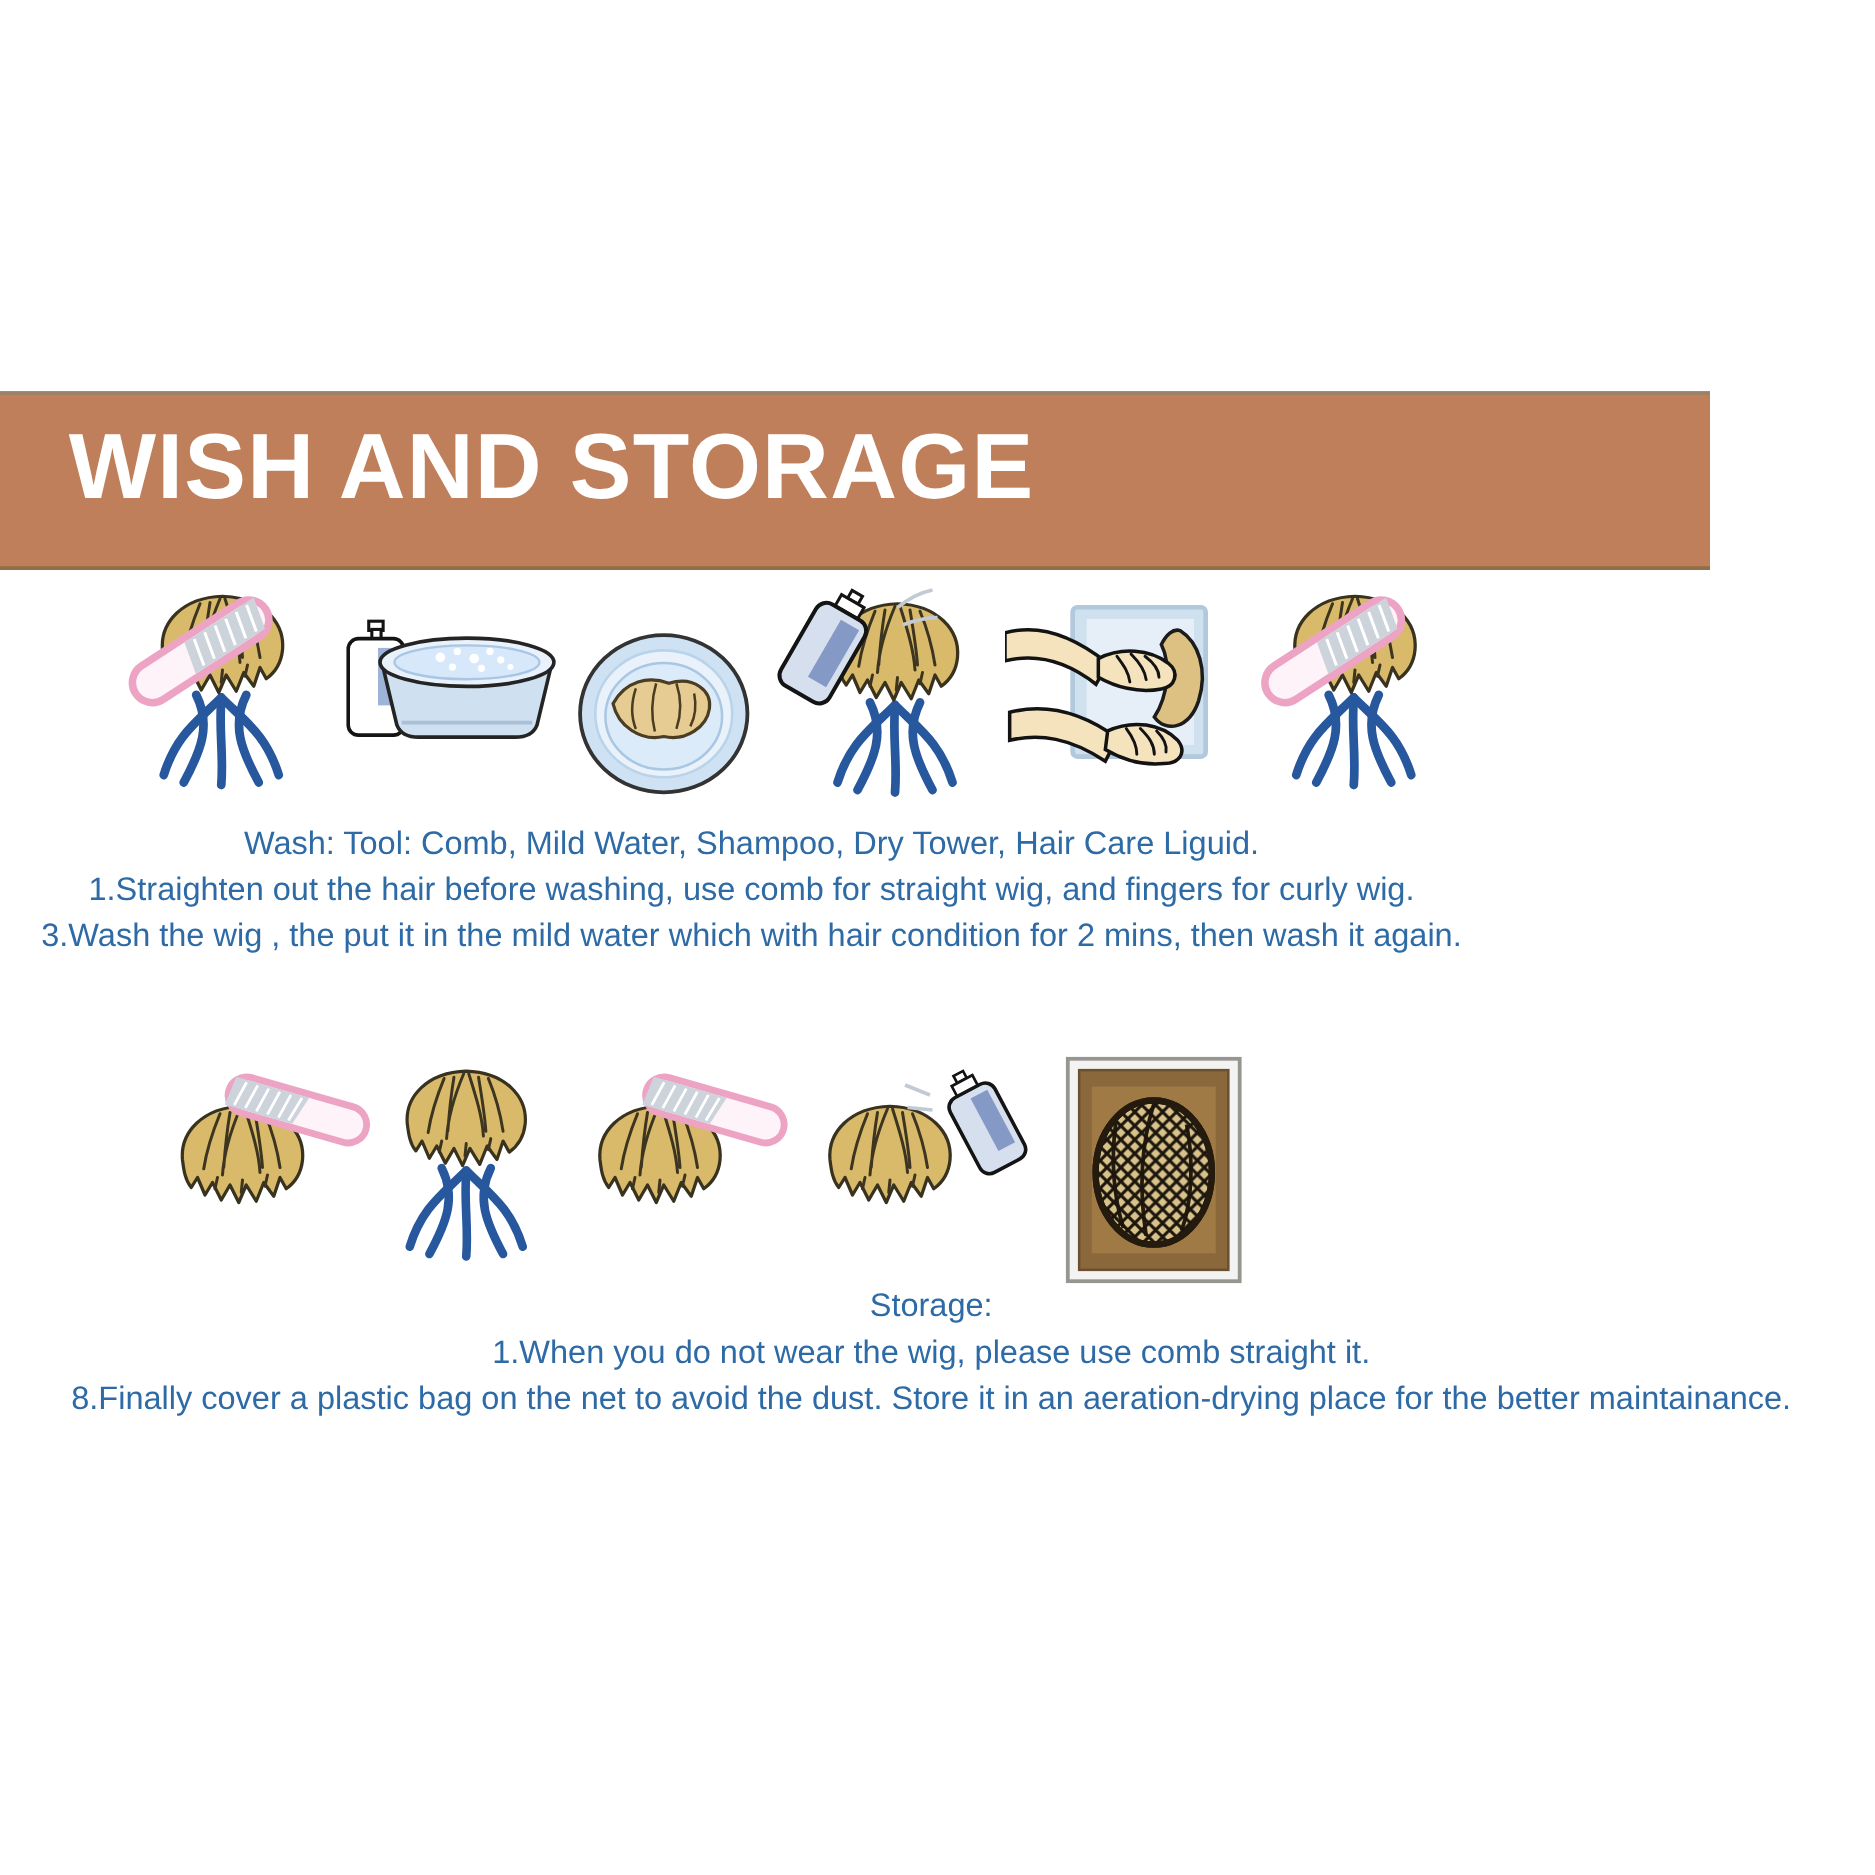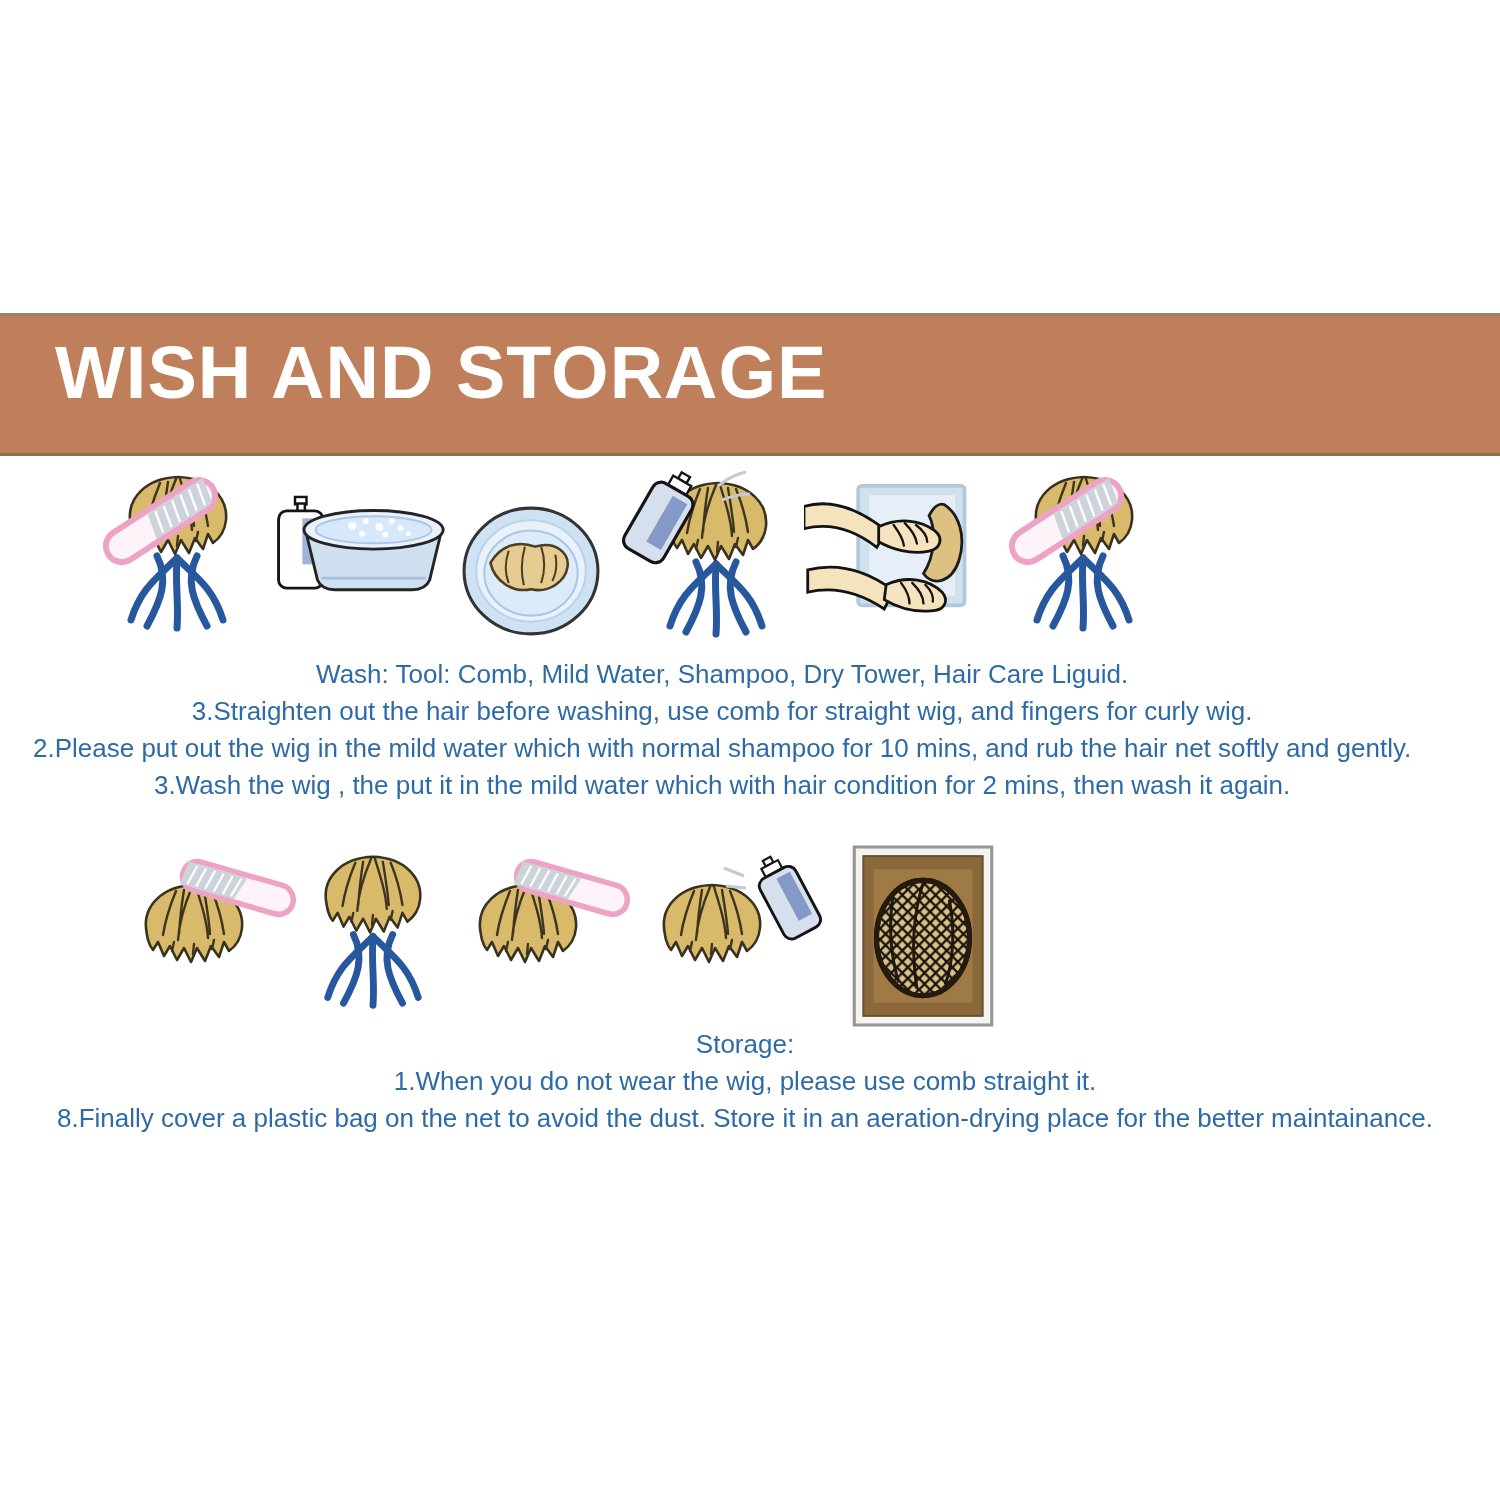--- a/index.html
+++ b/index.html
@@ -5,7 +5,7 @@
   html,body{margin:0;padding:0;background:#ffffff;}
   .page{position:relative;width:1500px;height:1500px;background:#ffffff;overflow:hidden;
         font-family:"Liberation Sans",sans-serif;}
-  .banner{position:absolute;left:0;top:313px;width:1500px;height:137px;background:#bf7f5b;
+  .banner{position:absolute;left:0;top:313px;width:1368px;height:137px;background:#bf7f5b;
           border-top:3px solid #9c8168;border-bottom:3px solid #8d7048;}
   .banner-title{position:absolute;left:55px;top:18px;margin:0;font-size:74px;line-height:78px;
           font-weight:bold;color:#ffffff;letter-spacing:1px;white-space:nowrap;}

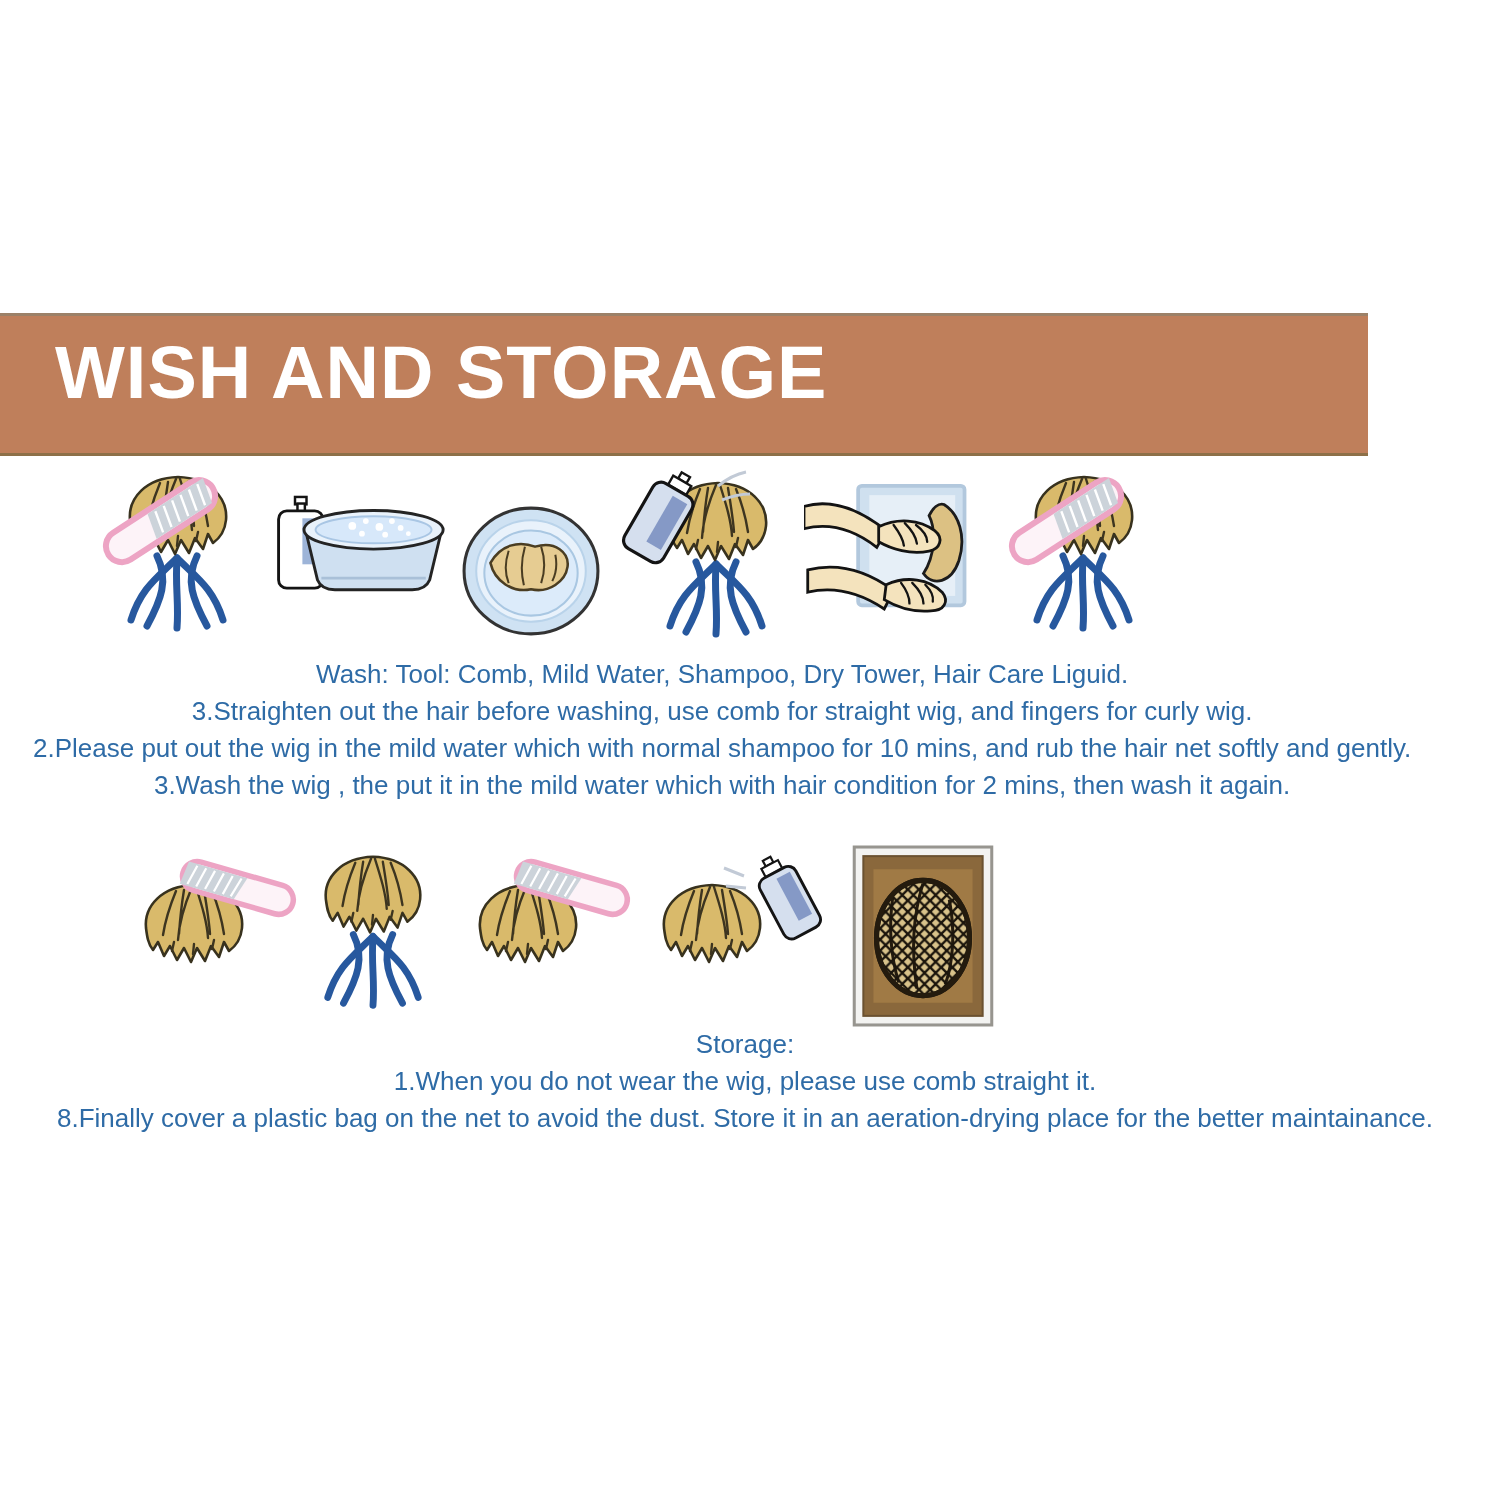--- a/index.html
+++ b/index.html
@@ -161,7 +161,7 @@
 
   <div class="instructions" id="wash-text">
     <div>Wash: Tool: Comb, Mild Water, Shampoo, Dry Tower, Hair Care Liguid.</div>
-    <div>3.Straighten out the hair before washing, use comb for straight wig, and fingers for curly wig.</div>
+    <div>1.Straighten out the hair before washing, use comb for straight wig, and fingers for curly wig.</div>
     <div>2.Please put out the wig in the mild water which with normal shampoo for 10 mins, and rub the hair net softly and gently.</div>
     <div>3.Wash the wig , the put it in the mild water which with hair condition for 2 mins, then wash it again.</div>
   </div>

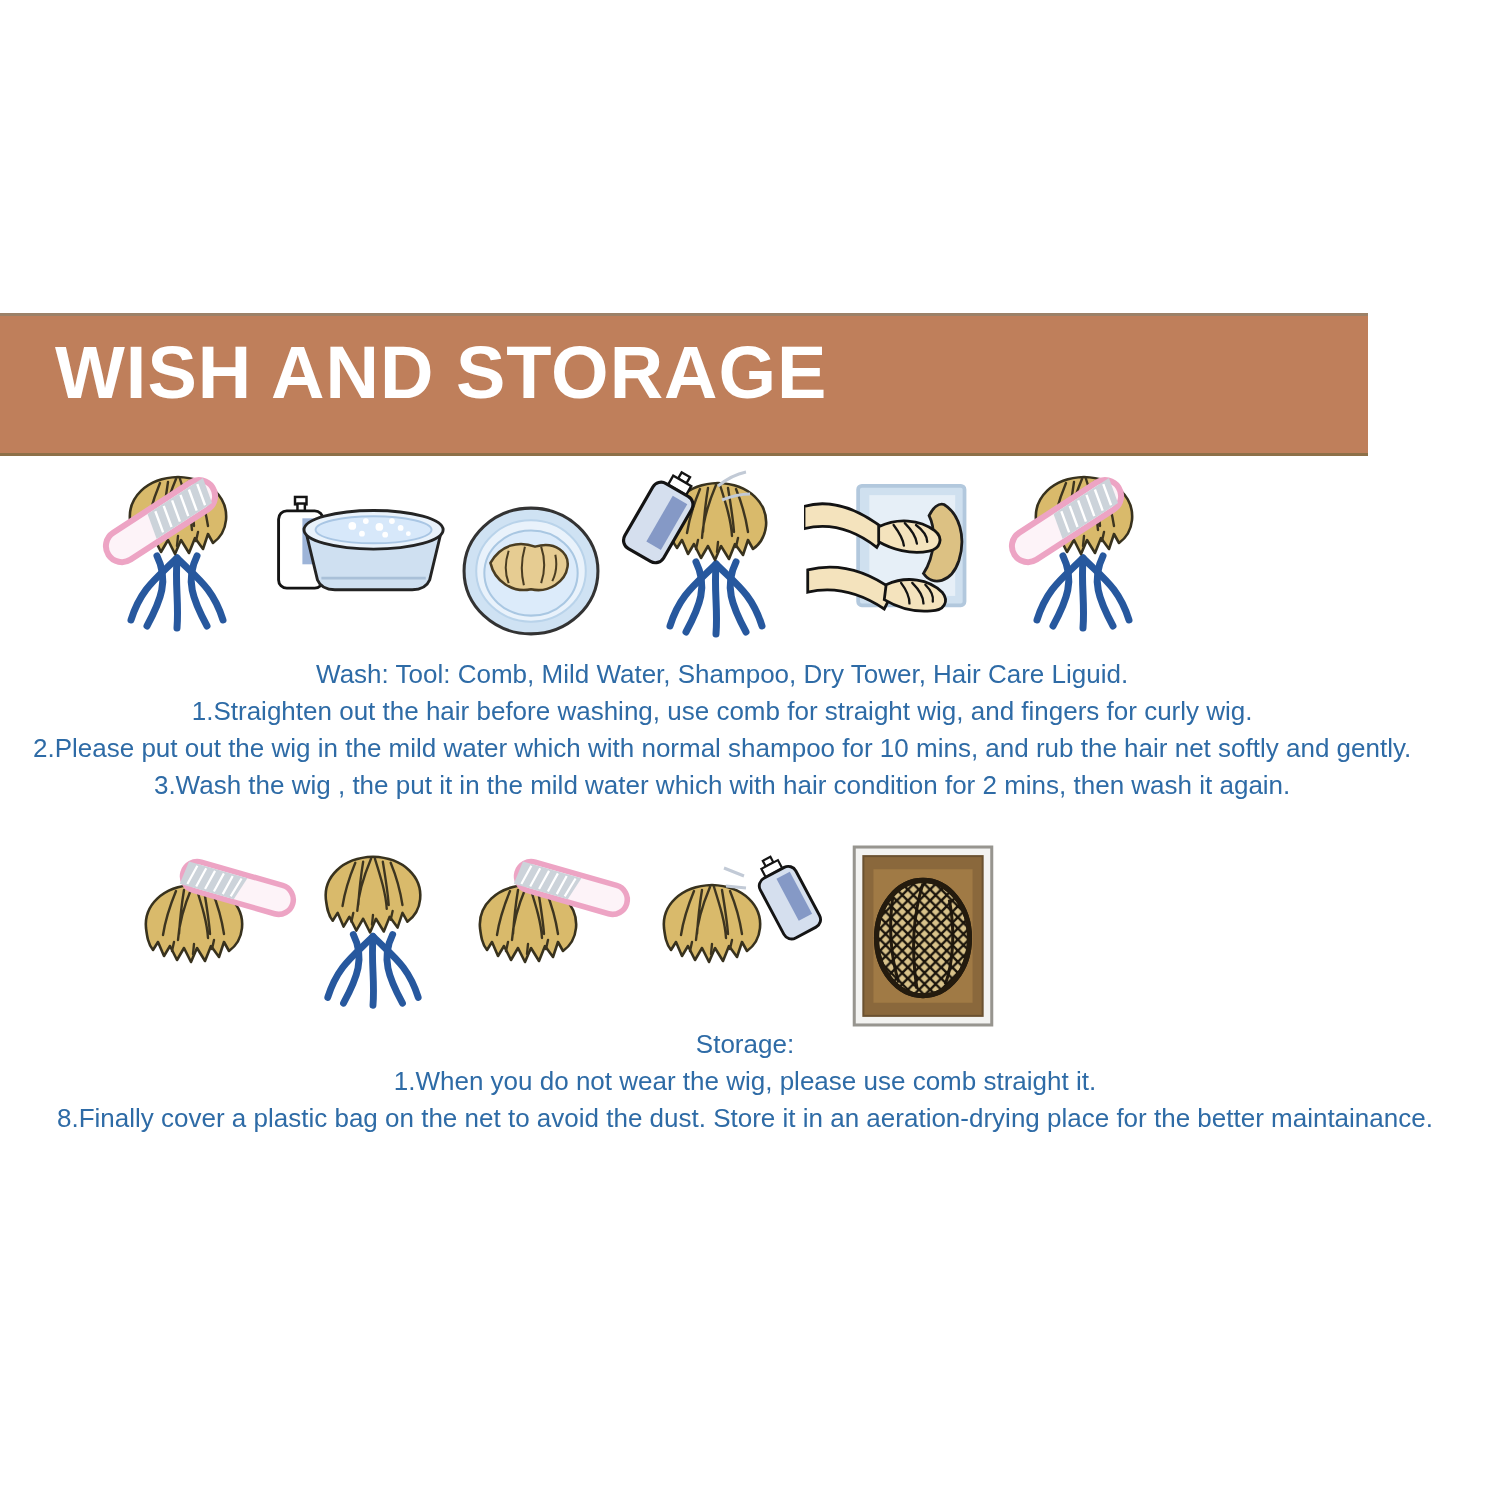--- a/index.html
+++ b/index.html
@@ -162,7 +162,6 @@
   <div class="instructions" id="wash-text">
     <div>Wash: Tool: Comb, Mild Water, Shampoo, Dry Tower, Hair Care Liguid.</div>
     <div>1.Straighten out the hair before washing, use comb for straight wig, and fingers for curly wig.</div>
-    <div>2.Please put out the wig in the mild water which with normal shampoo for 10 mins, and rub the hair net softly and gently.</div>
     <div>3.Wash the wig , the put it in the mild water which with hair condition for 2 mins, then wash it again.</div>
   </div>
 

